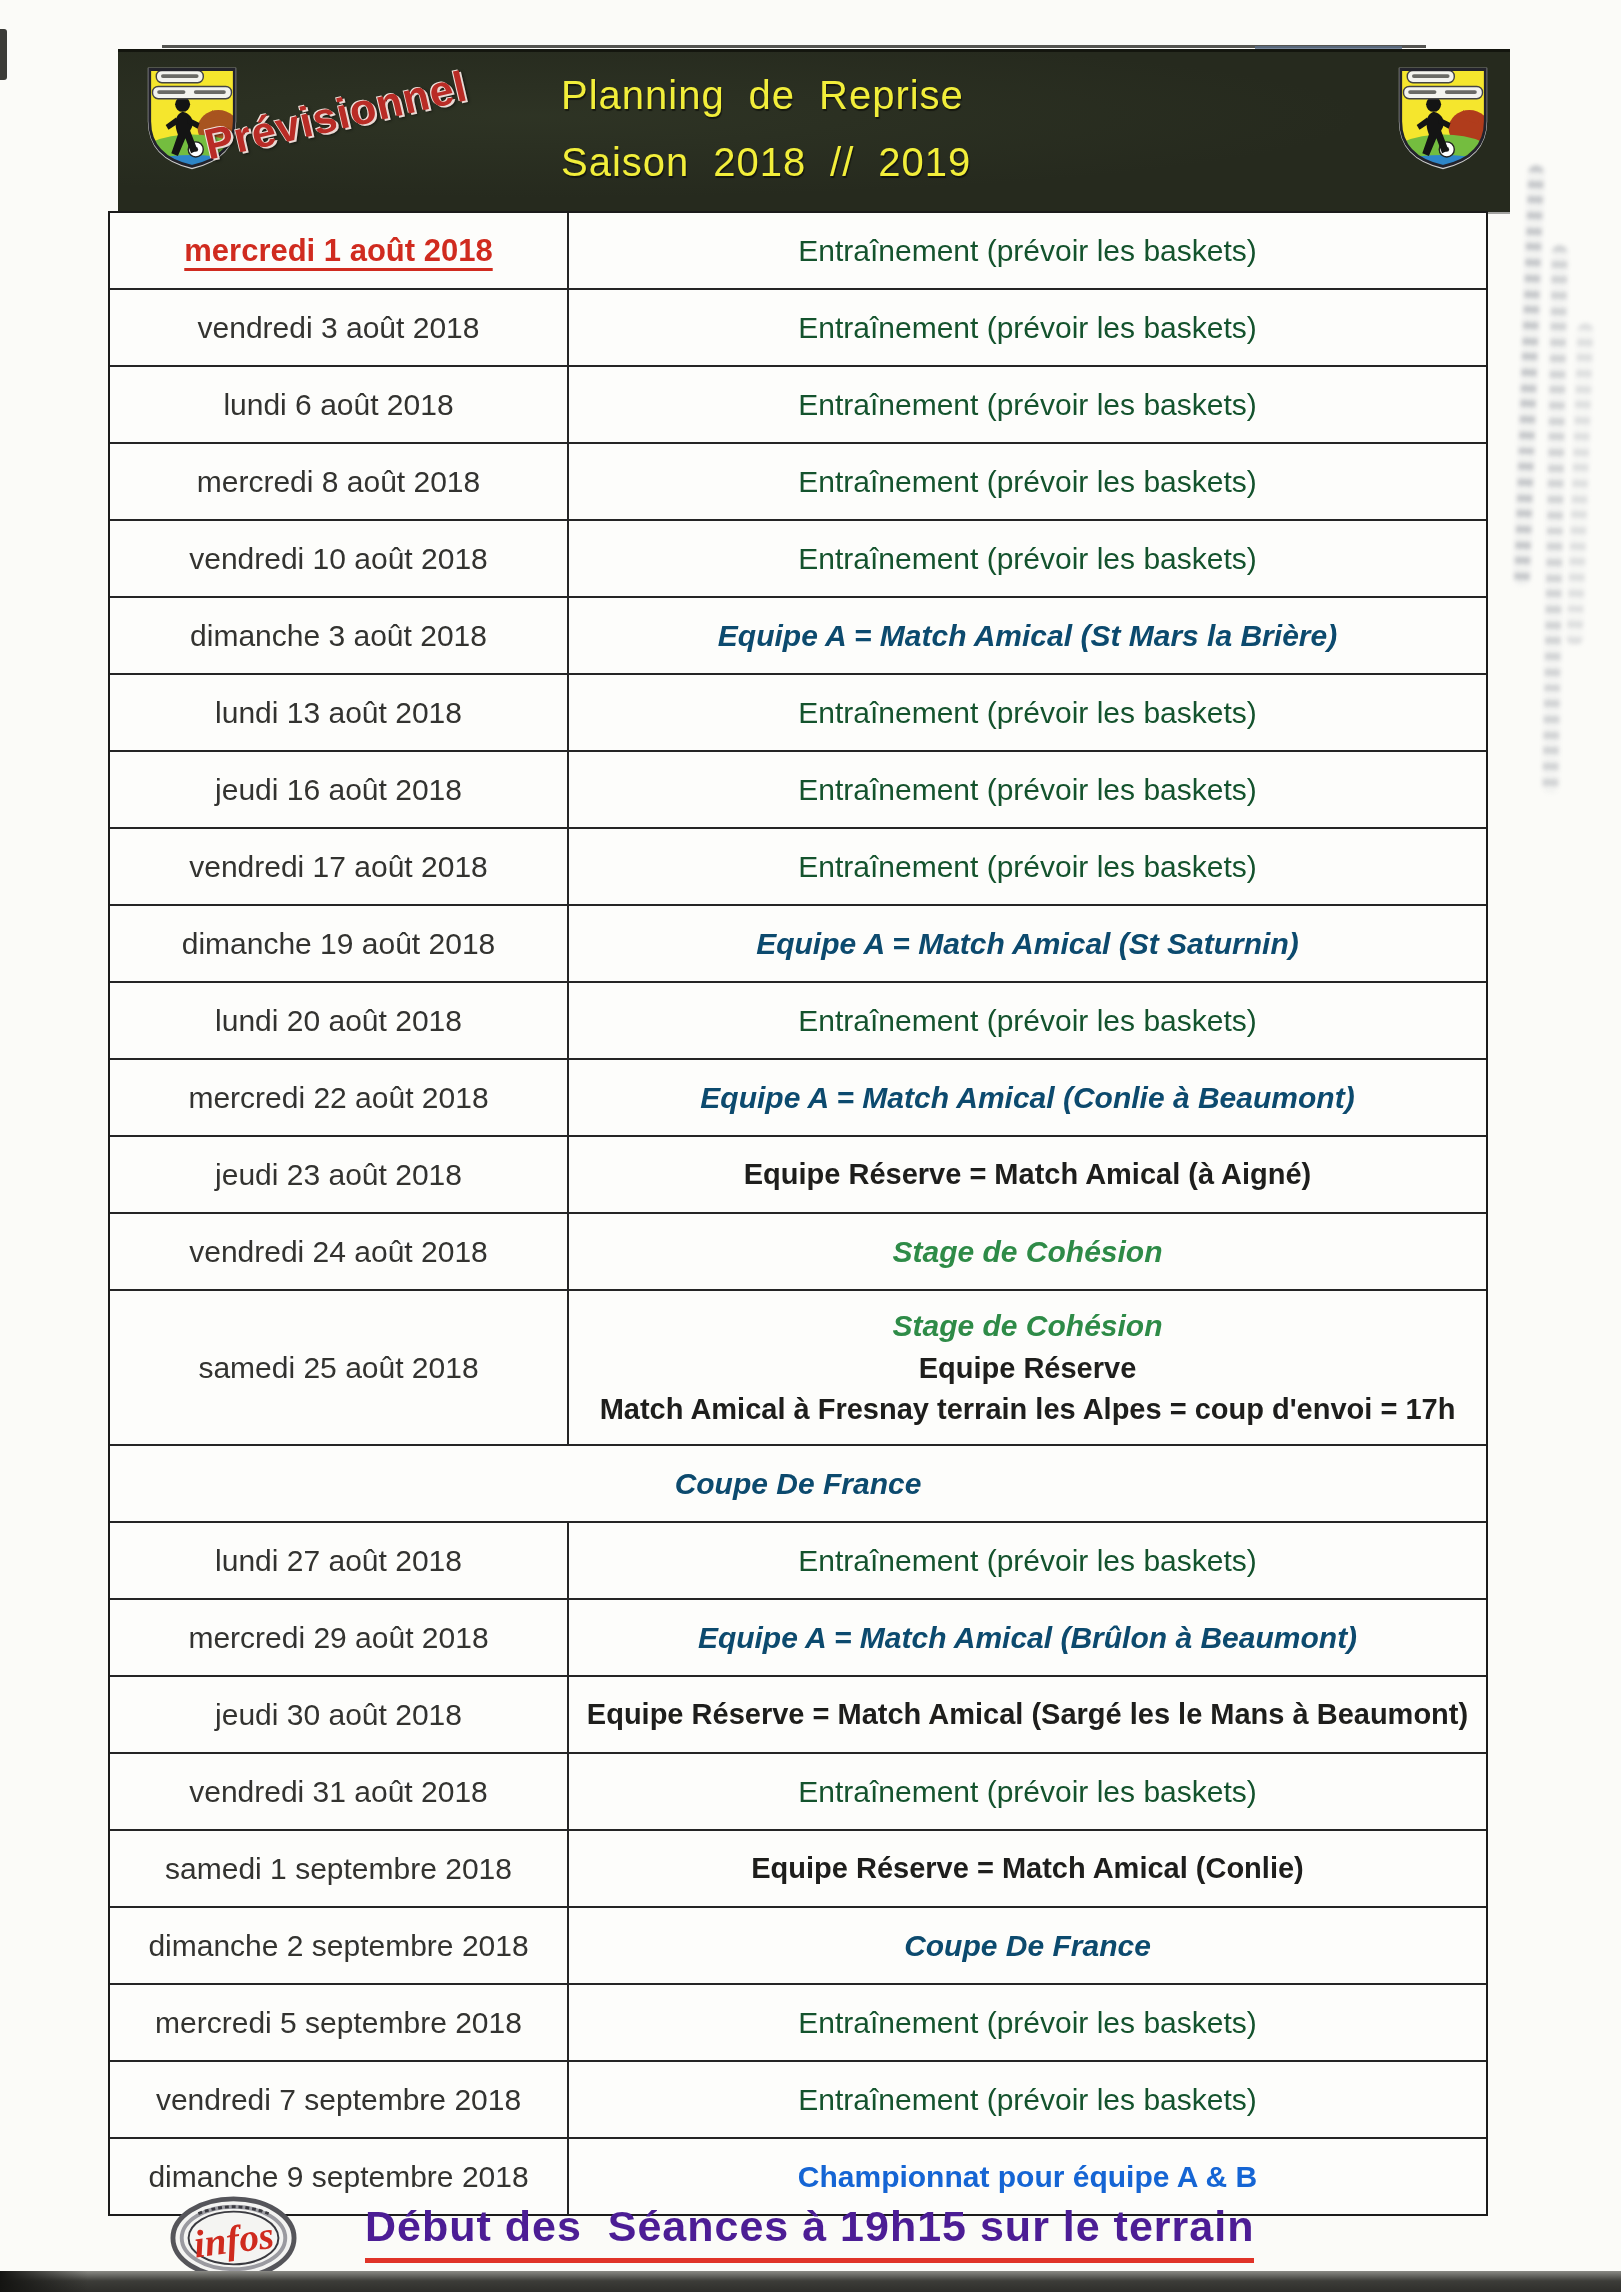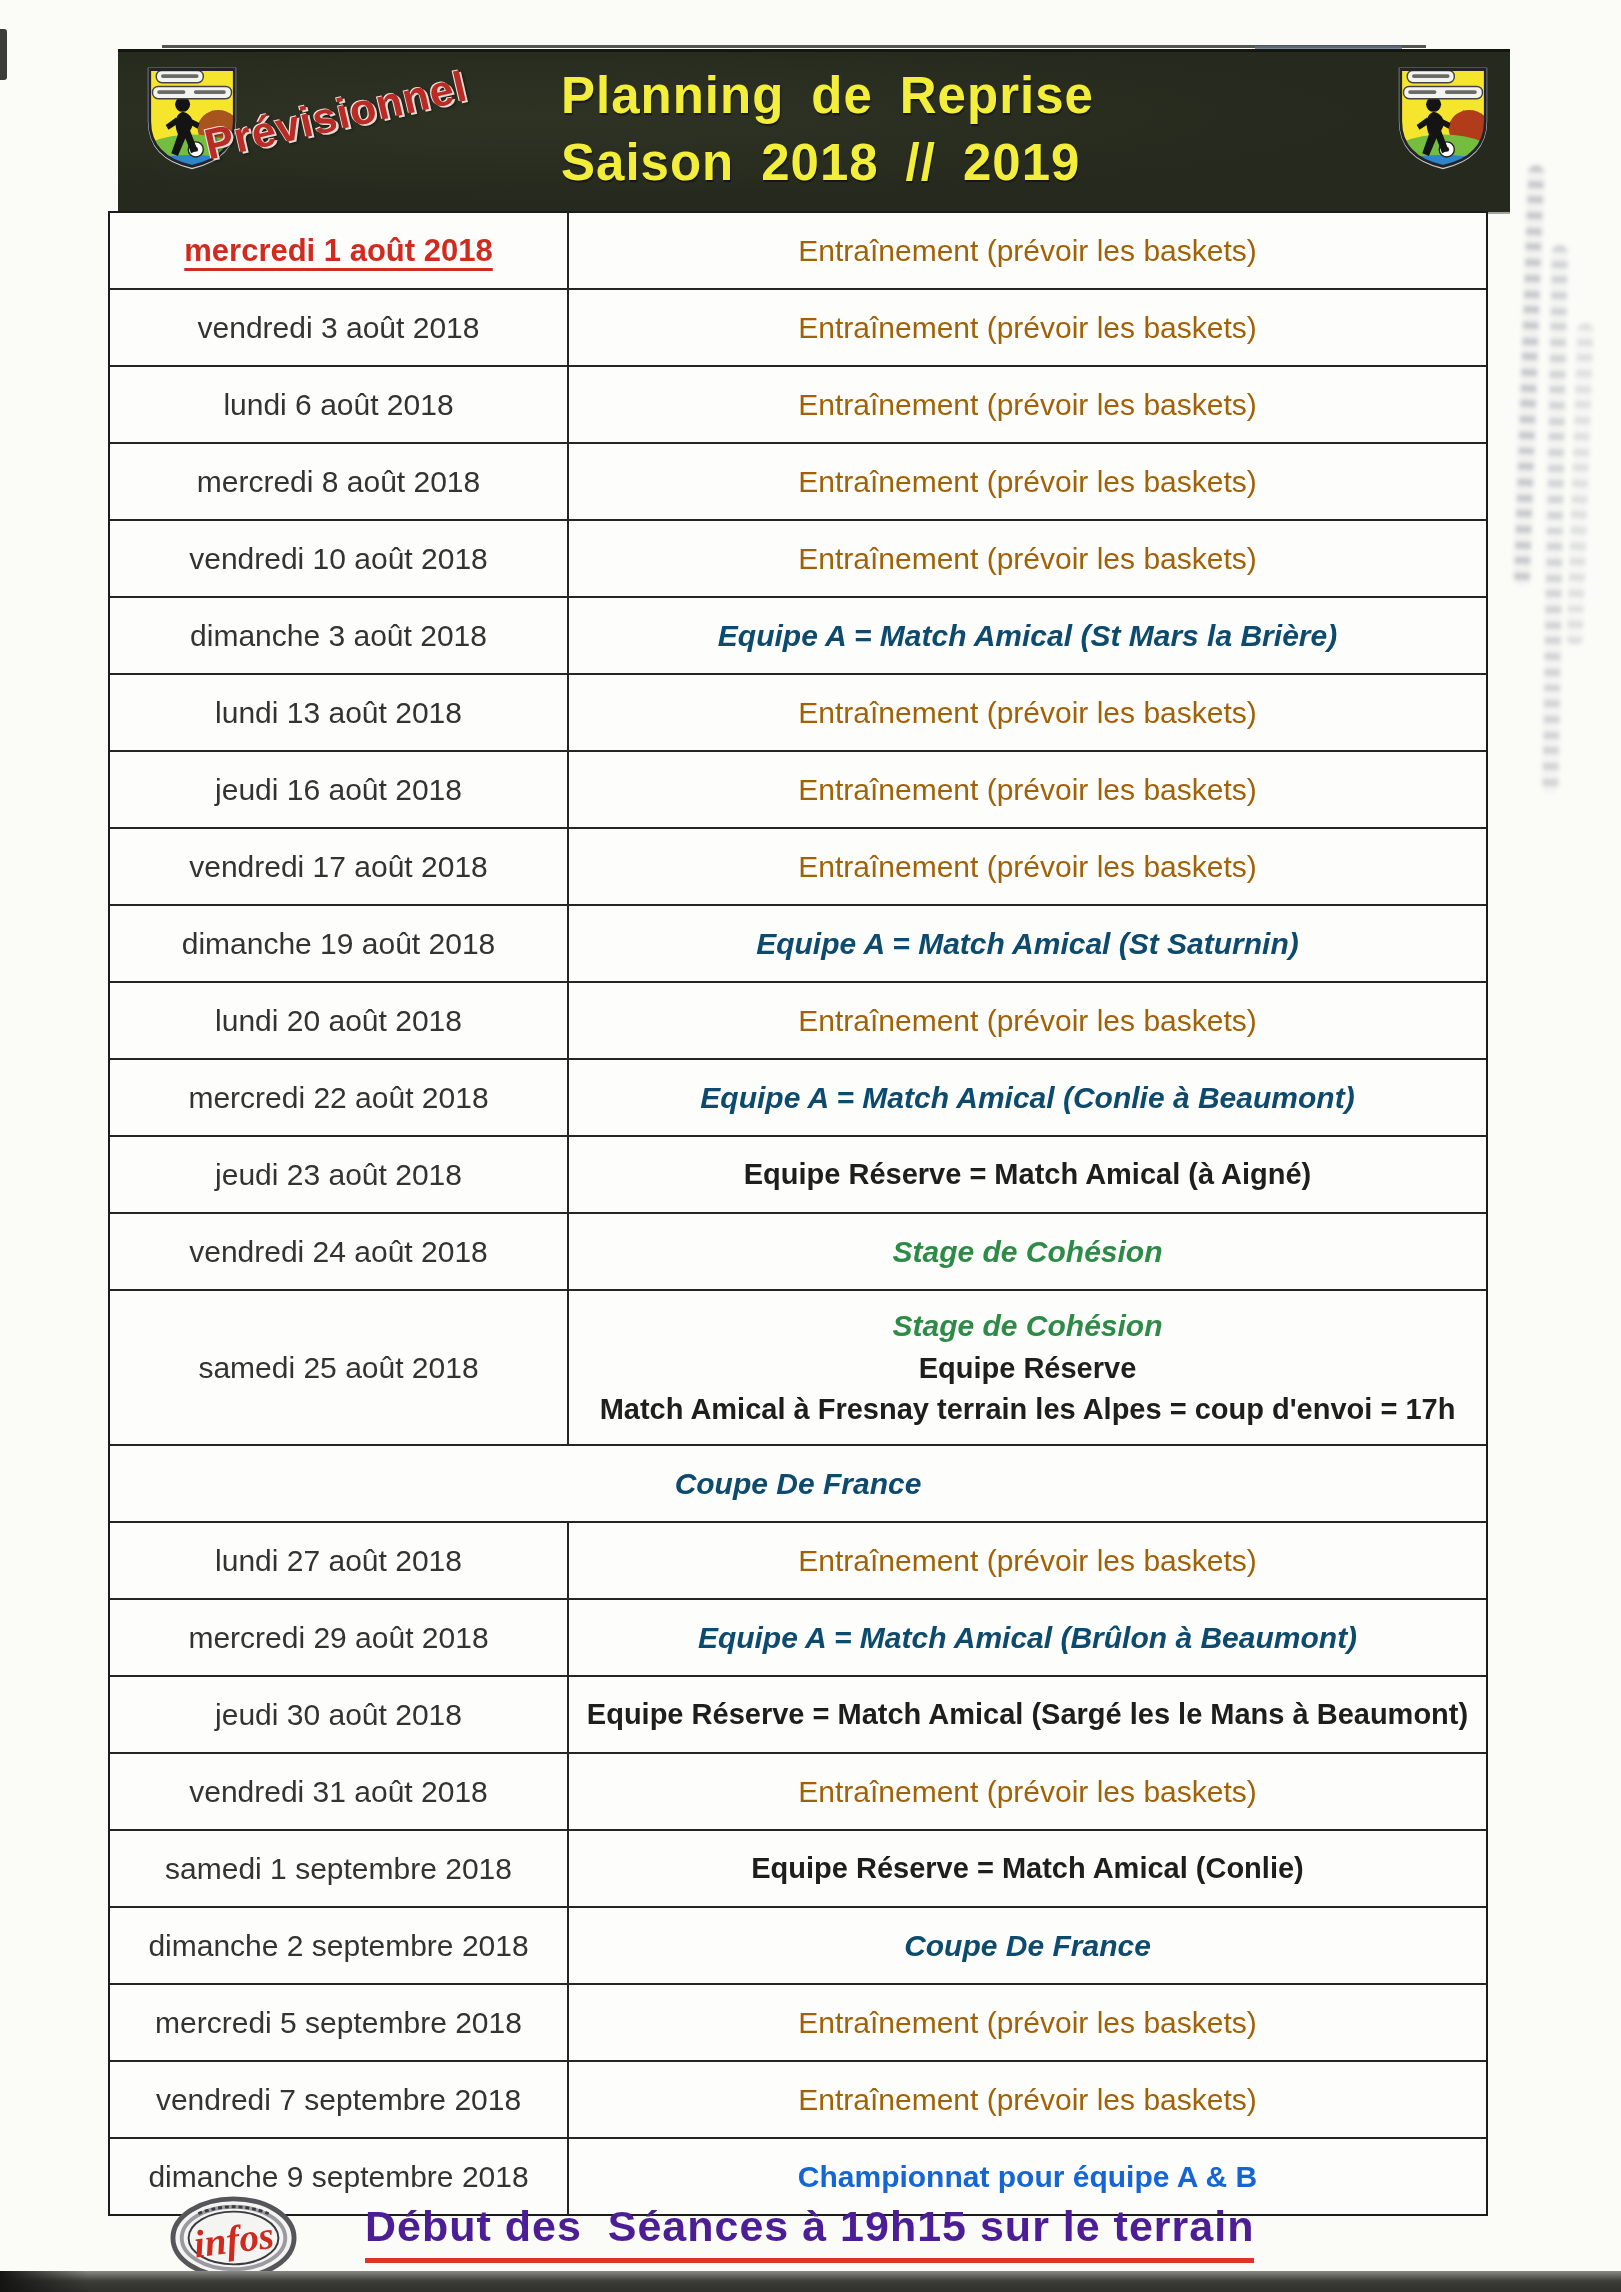--- a/index.html
+++ b/index.html
@@ -29,7 +29,7 @@
   }
   .titles{position:absolute; left:443px; top:9.8px;}
   .title-line{
-    font-size:51px; font-weight:bold; color:#f2ee3a;
+    font-size:40px; font-weight:normal; color:#f2ee3a;
     letter-spacing:1px; word-spacing:11.8px; line-height:67px;
     text-shadow:1px 2px 1px rgba(0,0,0,.5);
     white-space:pre;

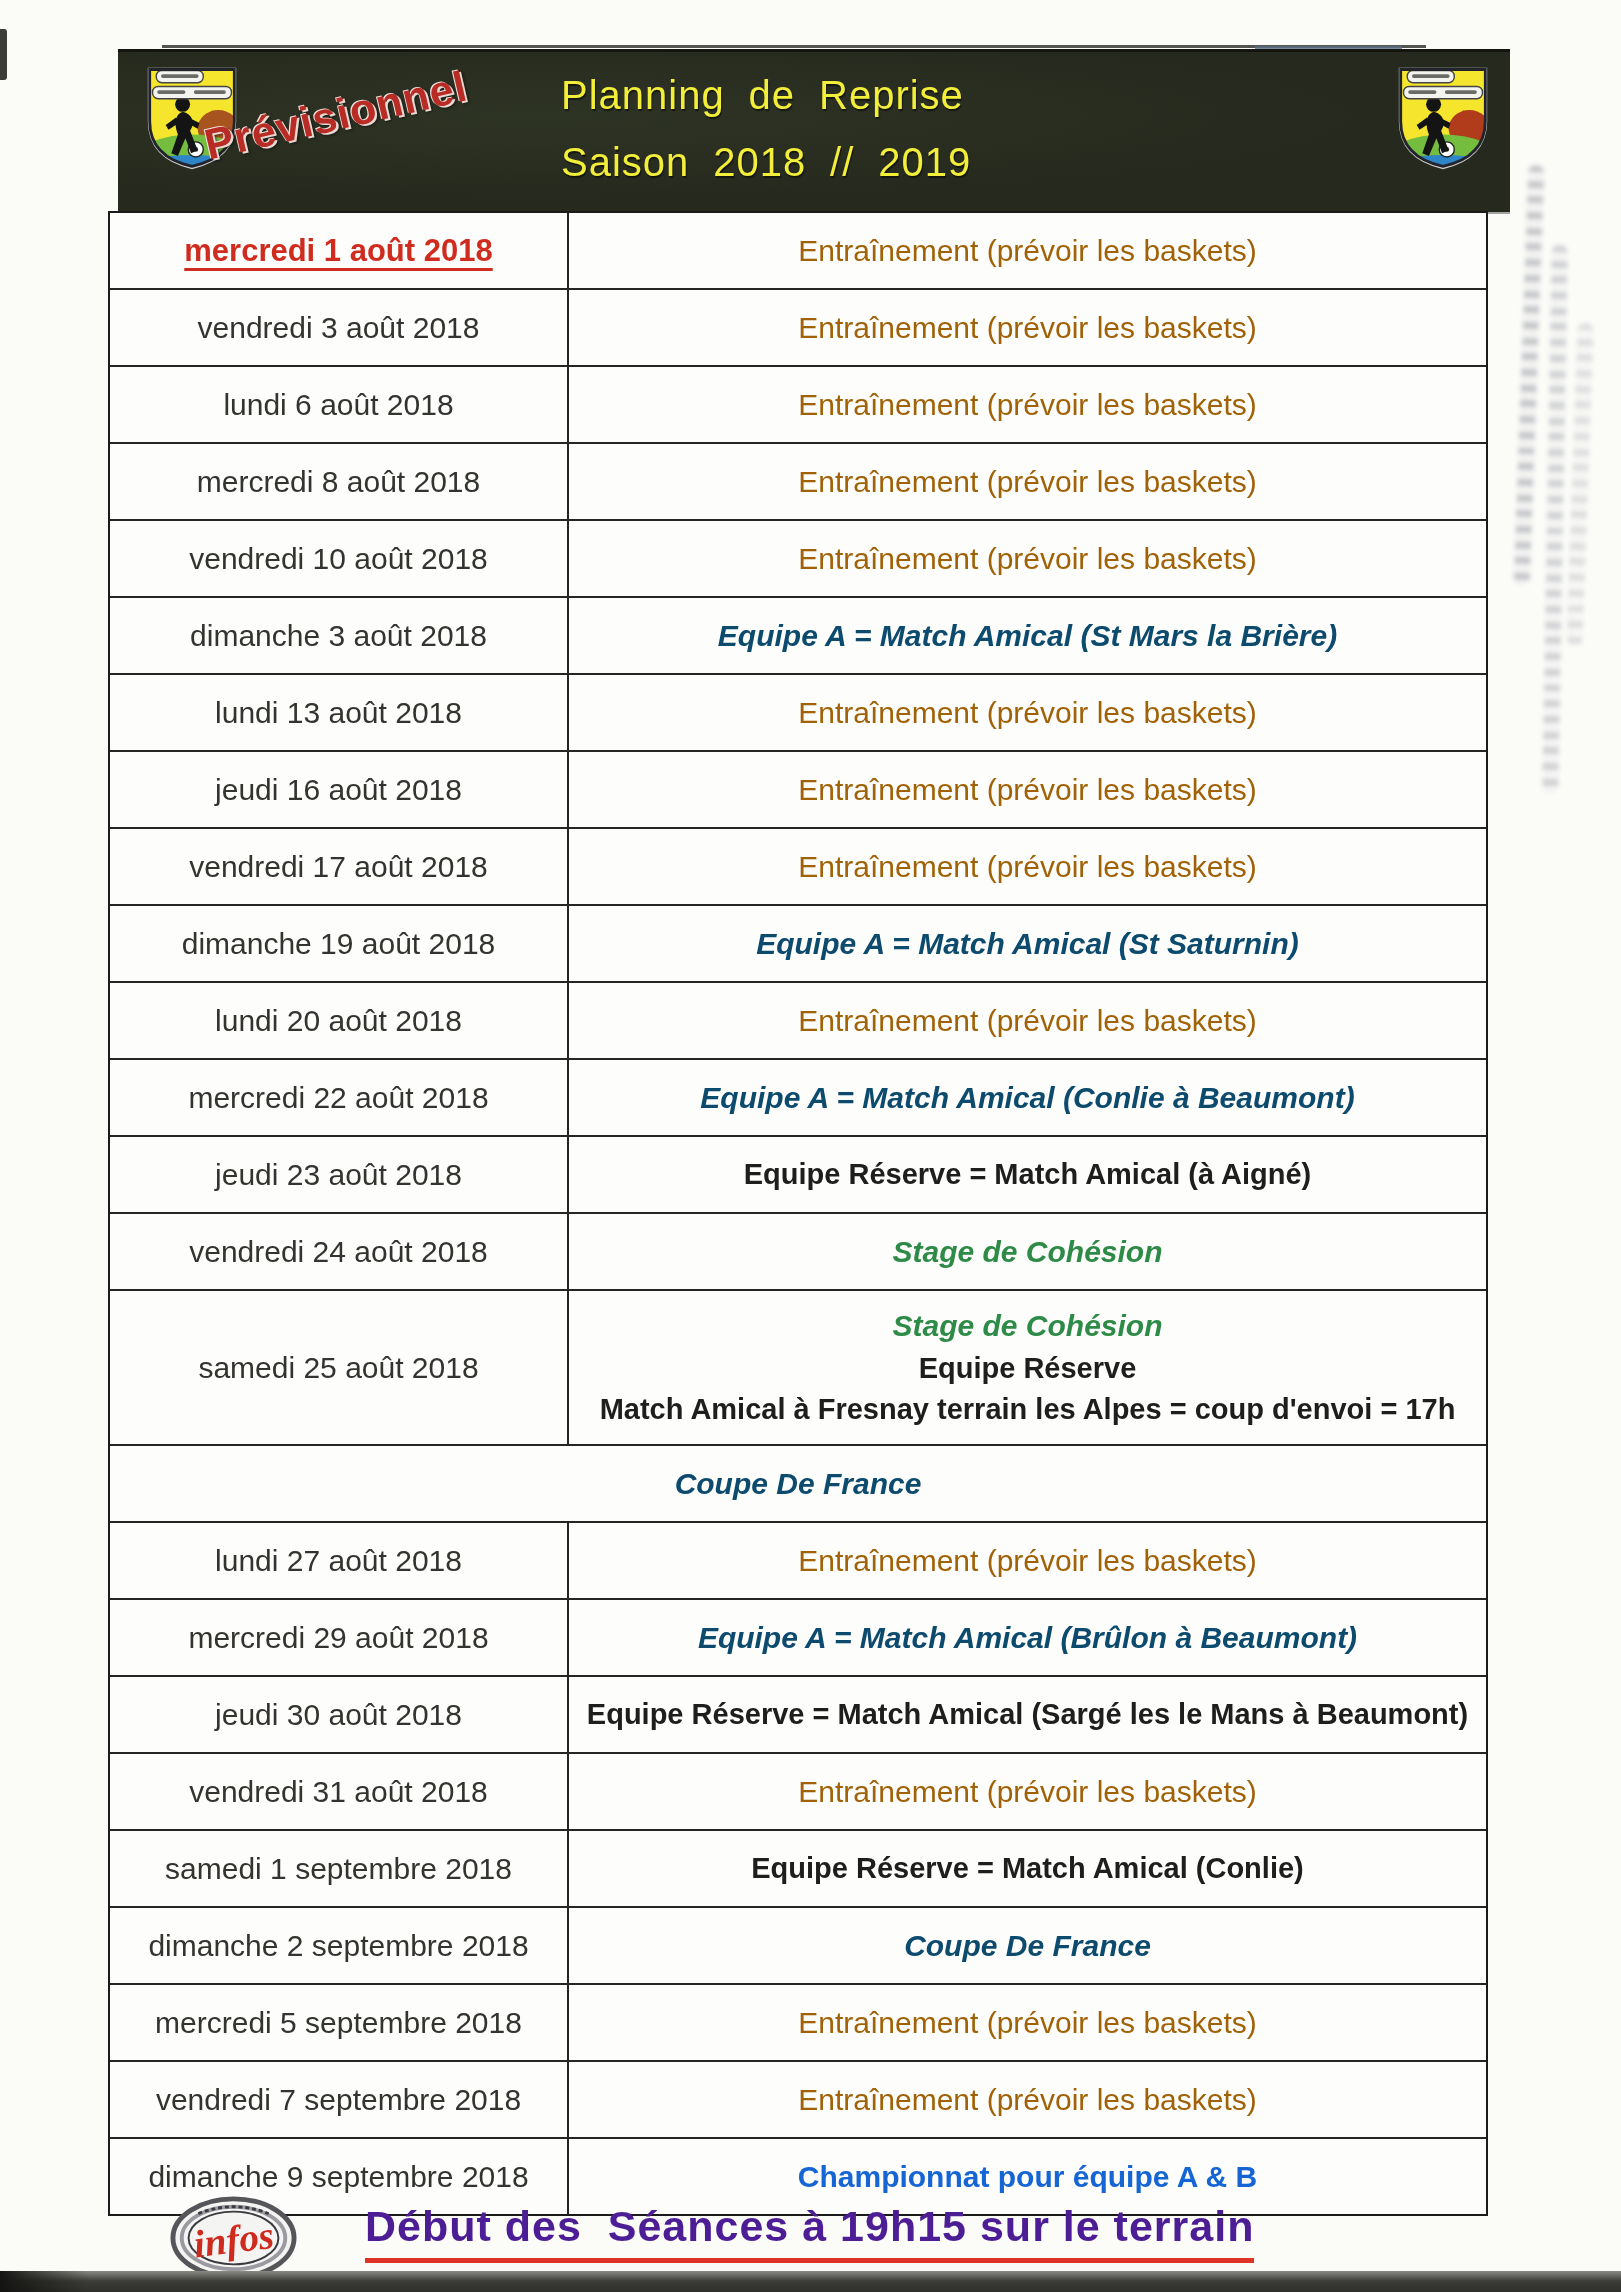--- a/index.html
+++ b/index.html
@@ -53,7 +53,7 @@
     align-items:center; justify-content:center; gap:8.8px;
     text-align:center; padding:0 5.9px;
   }
-  .line{font-size:30px; color:#a16207; white-space:nowrap;}
+  .line{font-size:30px; color:#14532d; white-space:nowrap;}
   .line.bold{font-weight:bold; color:#1e1e1c; font-size:29px;}
   .line.blue{font-weight:bold; font-style:italic; color:#0c4a6e;}
   .line.blue-upright{font-weight:bold; color:#1565d4;}

